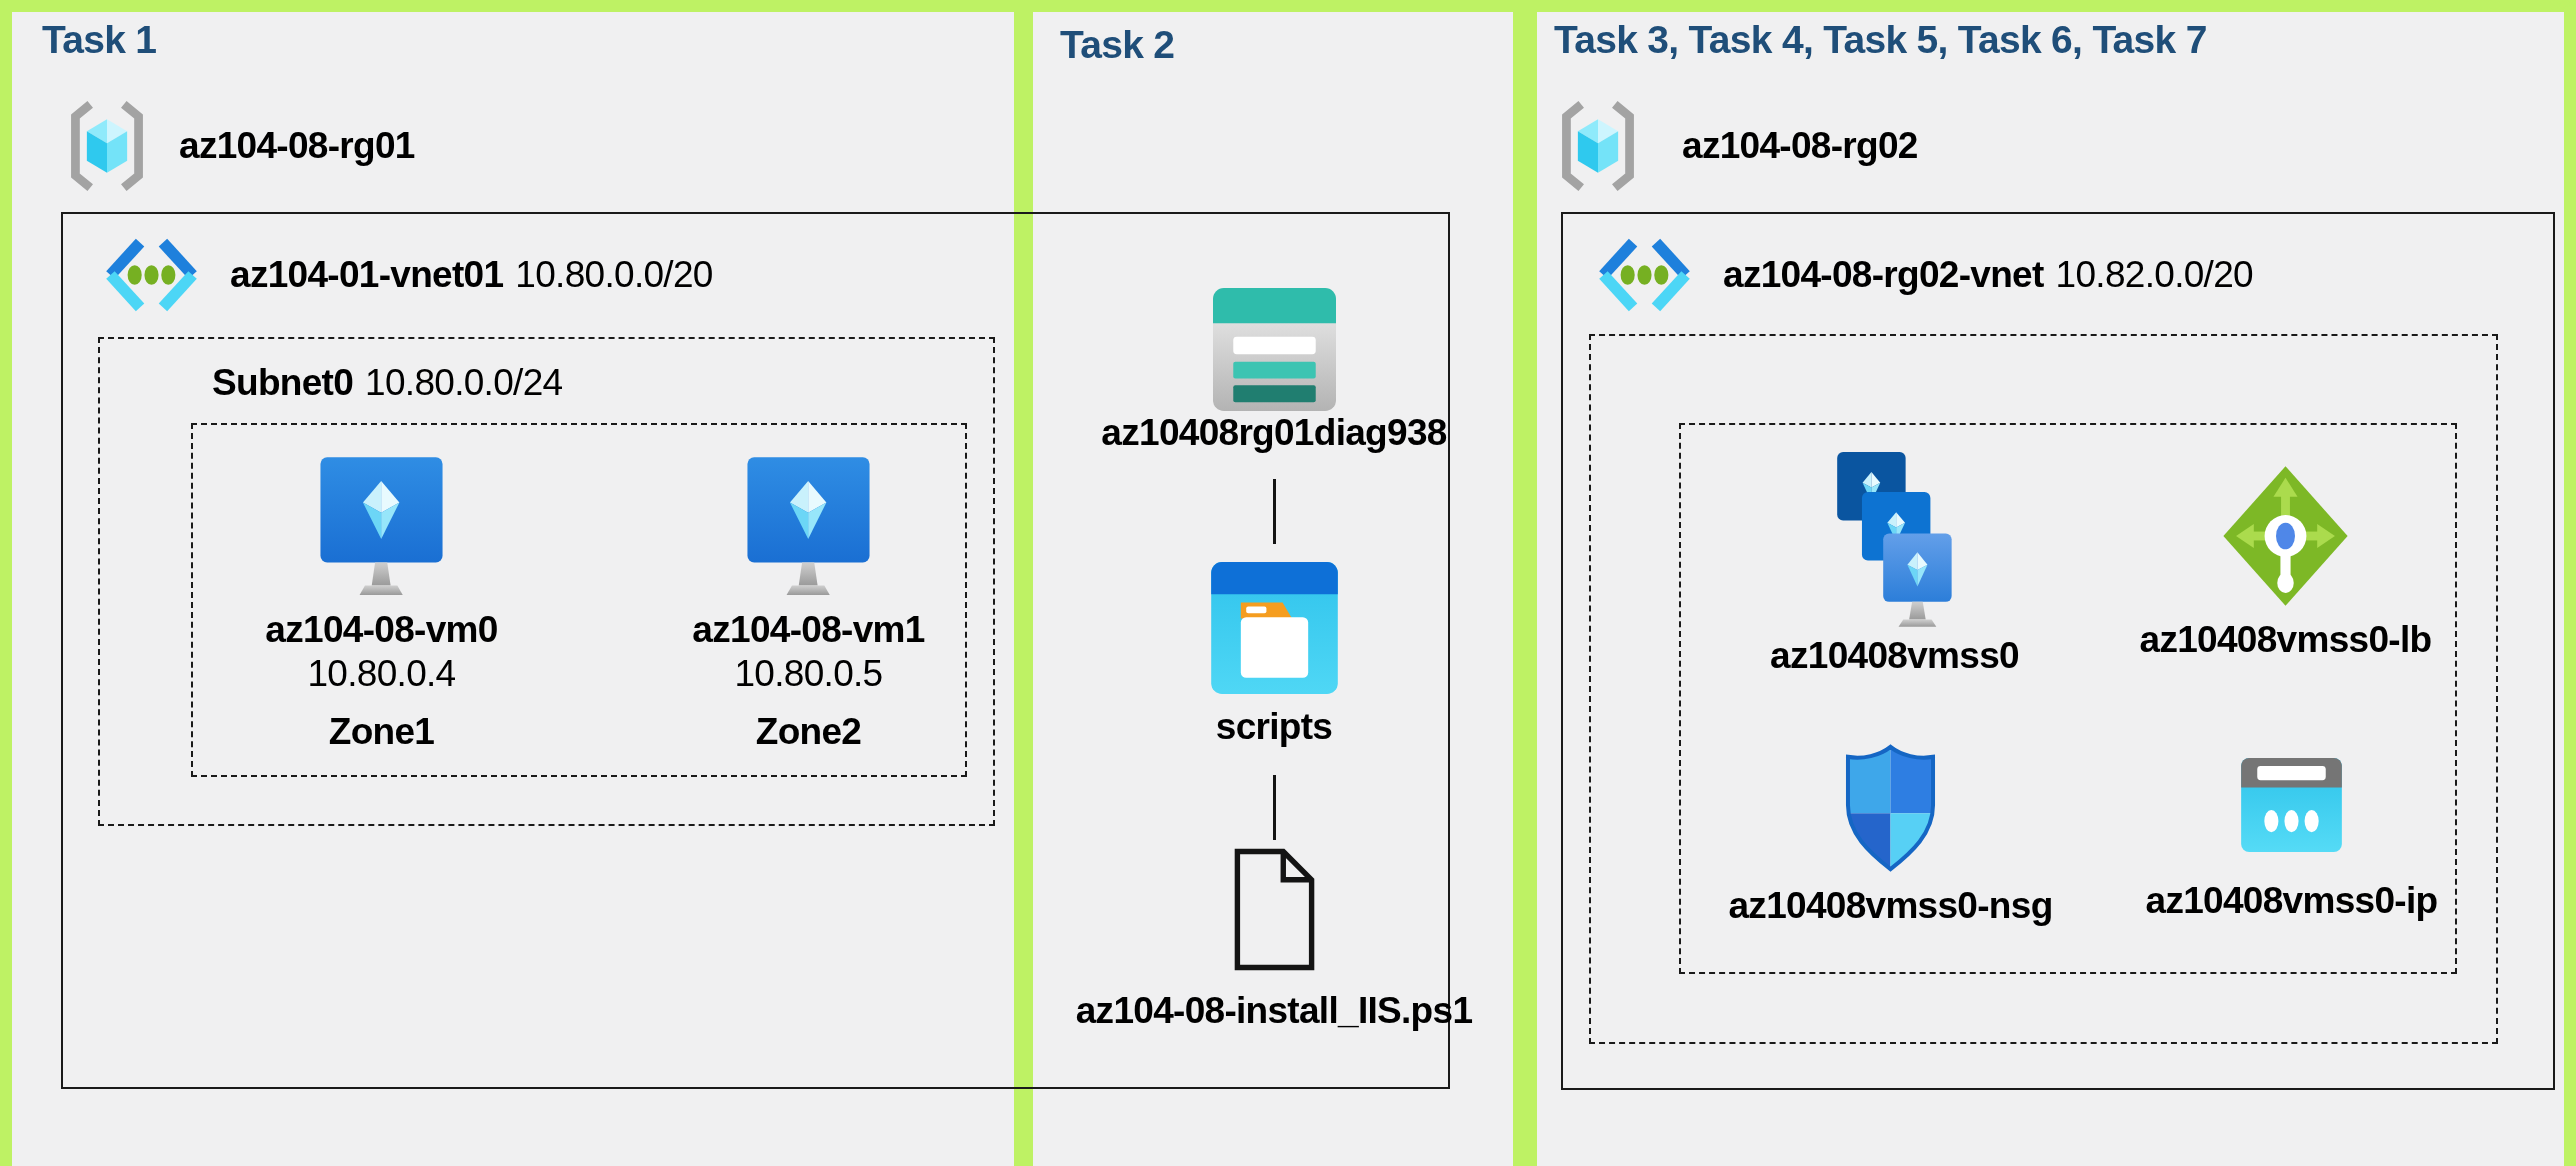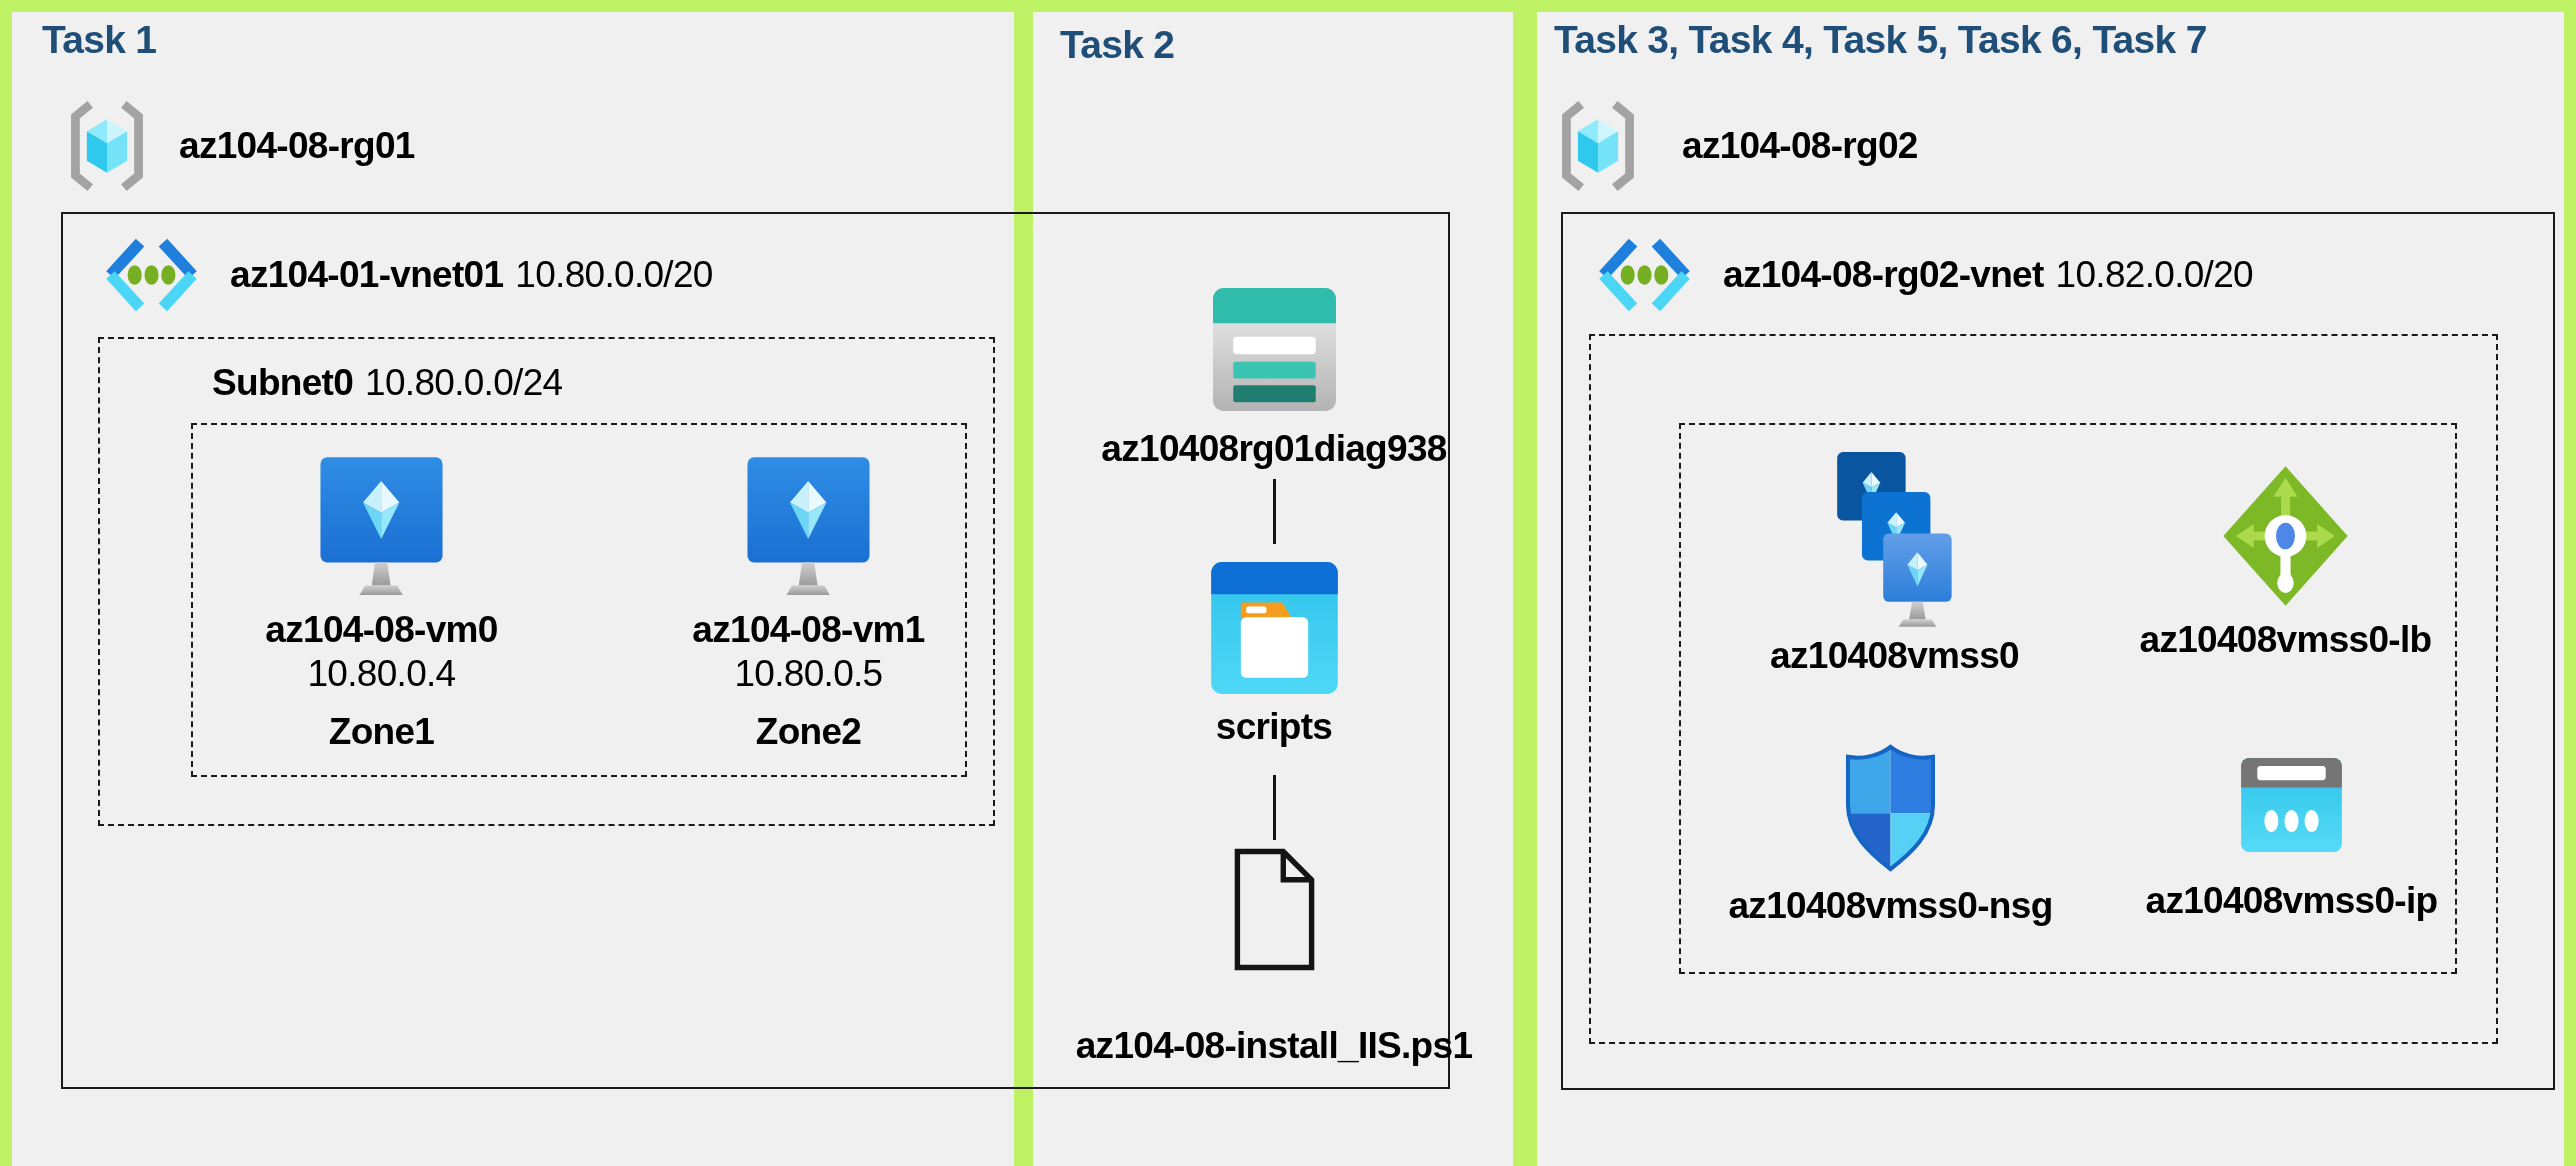--- a/index.html
+++ b/index.html
@@ -126,7 +126,7 @@
       <rect x="30" y="109" width="122" height="25" rx="3" fill="#3cc4b2"></rect>
       <rect x="30" y="144" width="122" height="25" rx="3" fill="#207e70"></rect>
     </svg>
-    <div class="name" style="margin-top:16px;">az10408rg01diag938</div>
+    <div class="name" style="">az10408rg01diag938</div>
   </div>
 
   <div class="vline" style="left:1273px;top:479px;height:65px;"></div>

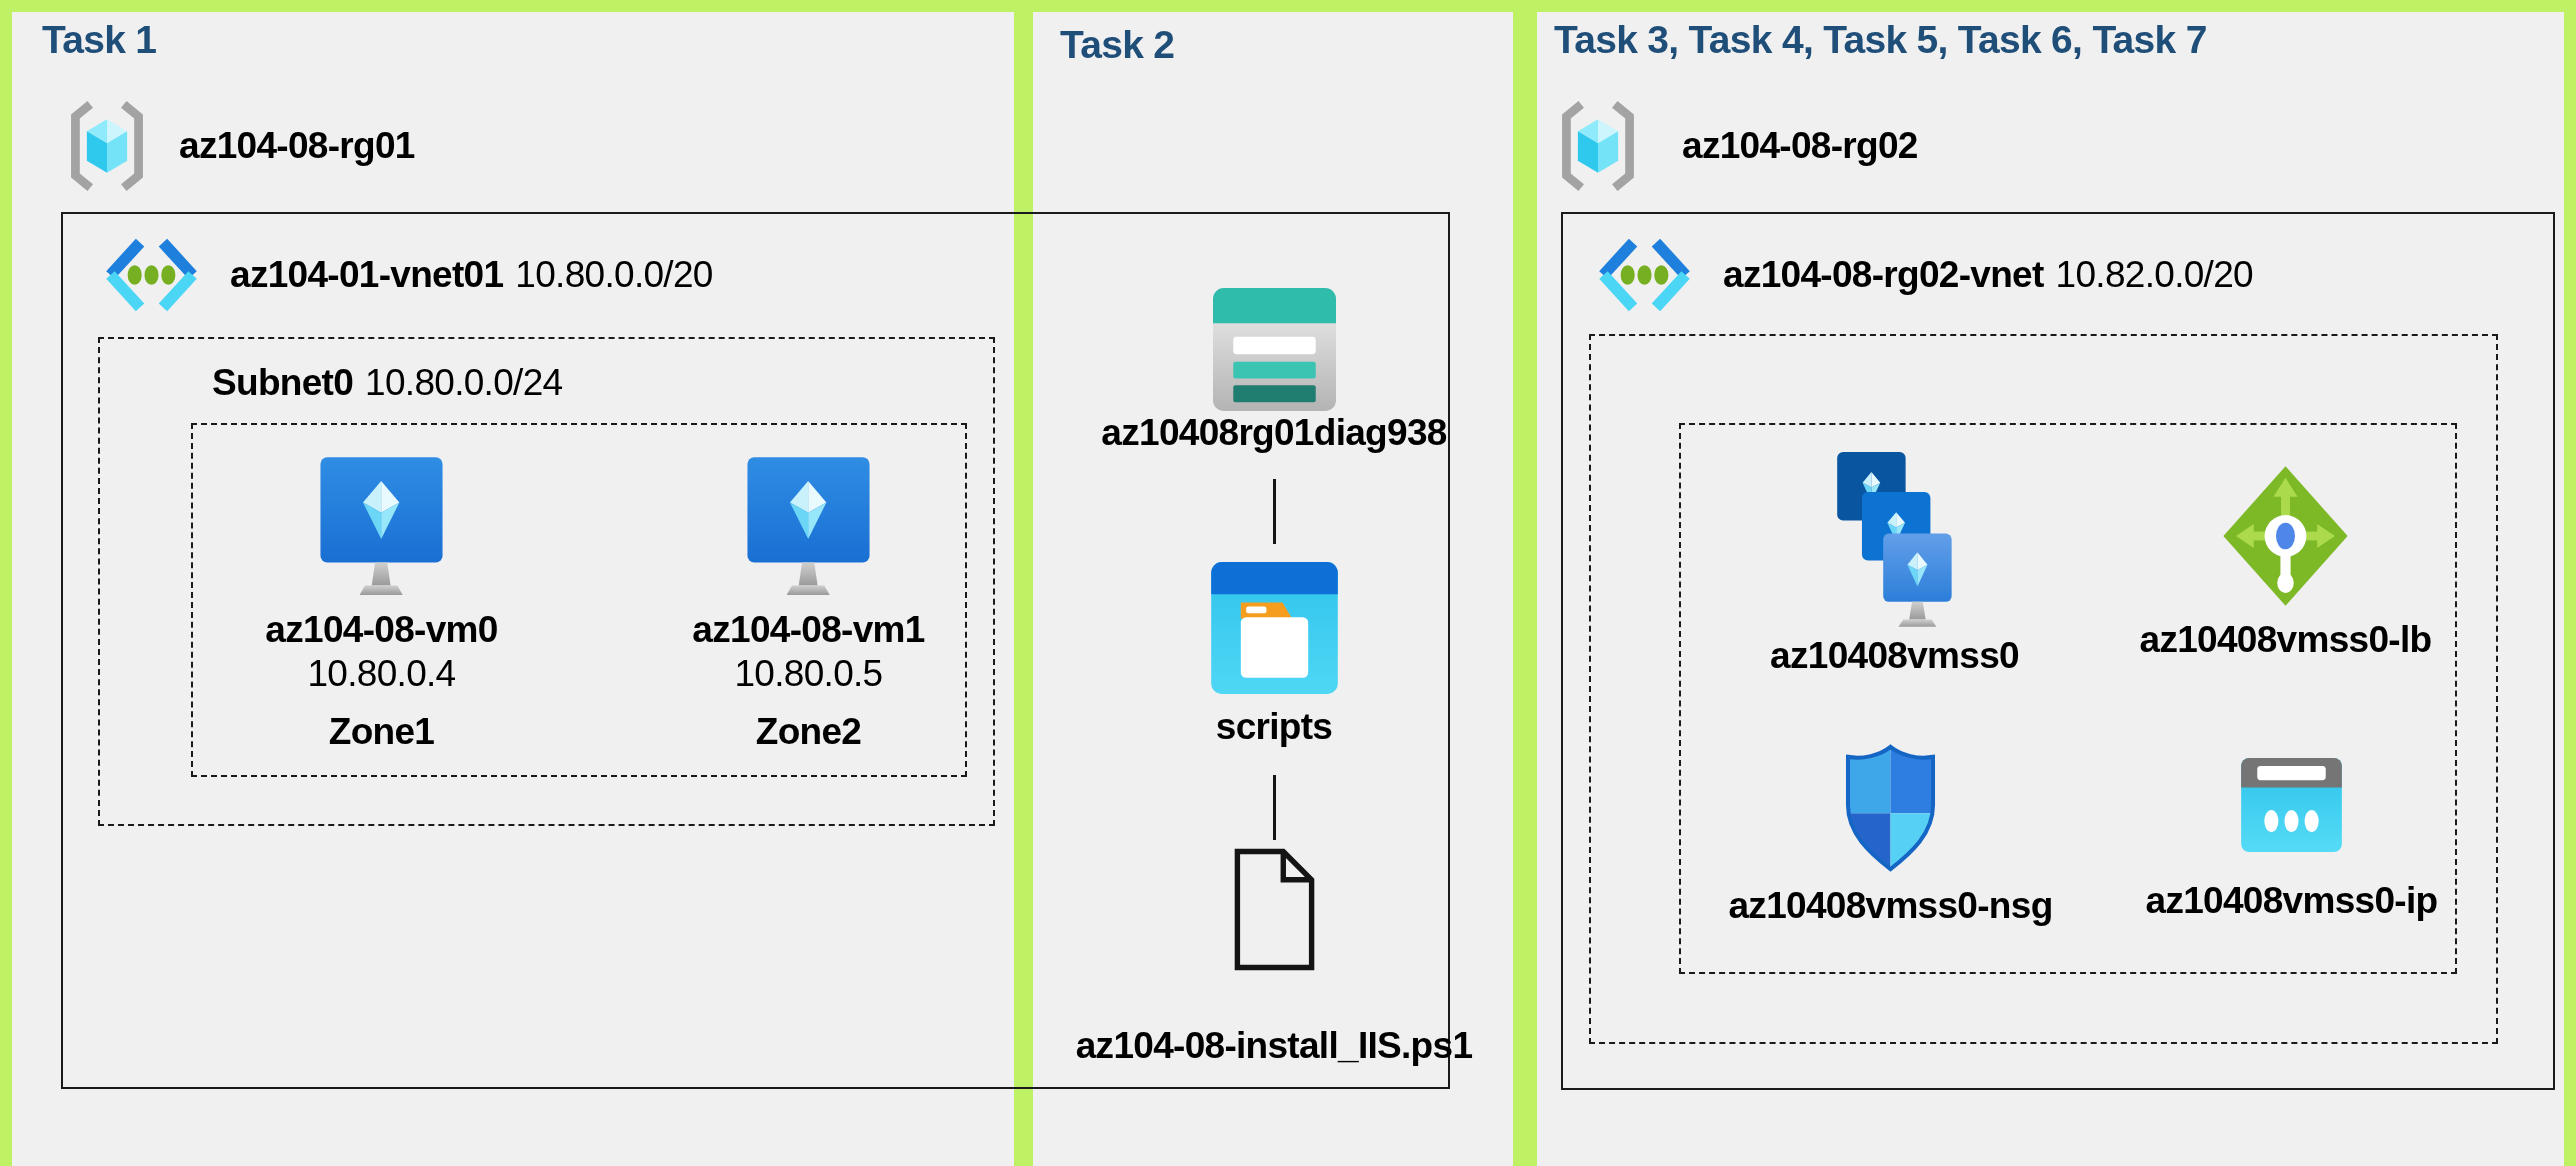--- a/index.html
+++ b/index.html
@@ -150,7 +150,7 @@
 
   <div class="vline" style="left:1273px;top:775px;height:65px;"></div>
 
-  <div class="vgroup" style="left:1018px;top:846px;width:512px;gap:35px;">
+  <div class="vgroup" style="left:1018px;top:846px;width:512px;">
     <svg width="85" height="127" viewBox="0 0 126 188">
       <path d="M8 8 H76 L118 50 V180 H8 Z" fill="#f0f0f1" stroke="#141414" stroke-width="8" stroke-linejoin="miter"></path>
       <path d="M76 8 V50 H118" fill="none" stroke="#141414" stroke-width="8"></path>

